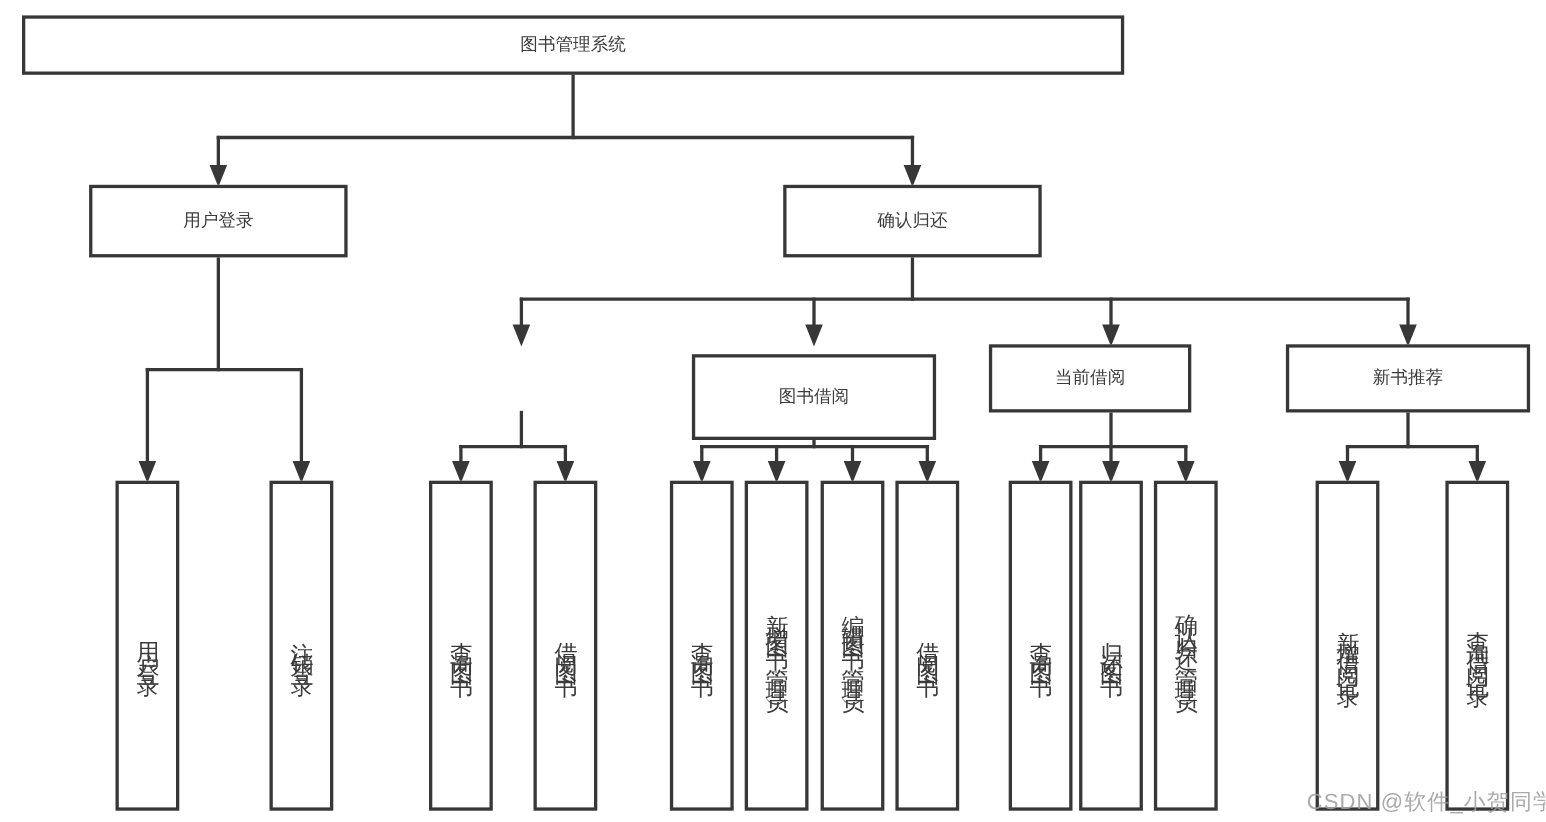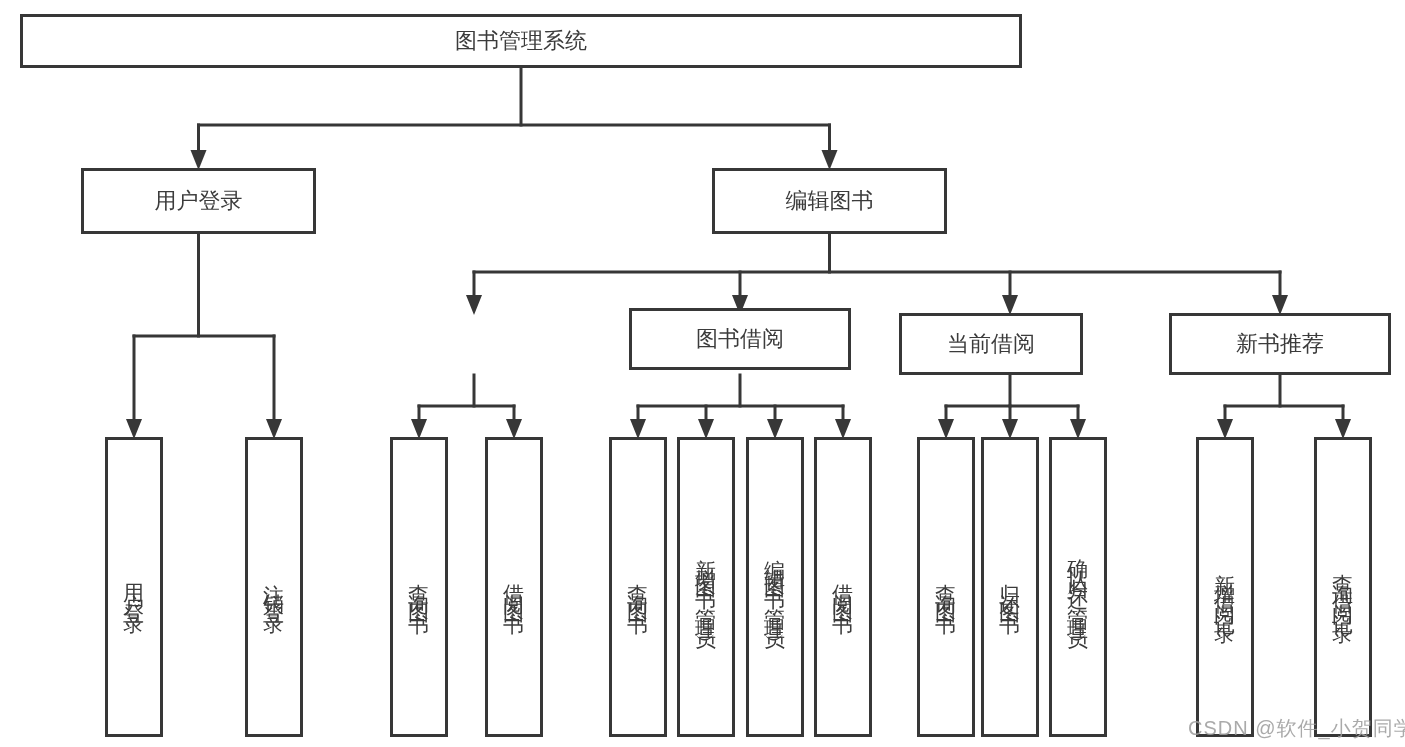--- a/index.html
+++ b/index.html
@@ -18,7 +18,7 @@
   }
   .node .lbl{
     color:#3b3b3b;
-    font-size:22px;
+    font-size:16px;
     white-space:nowrap;
     line-height:1.2;
   }

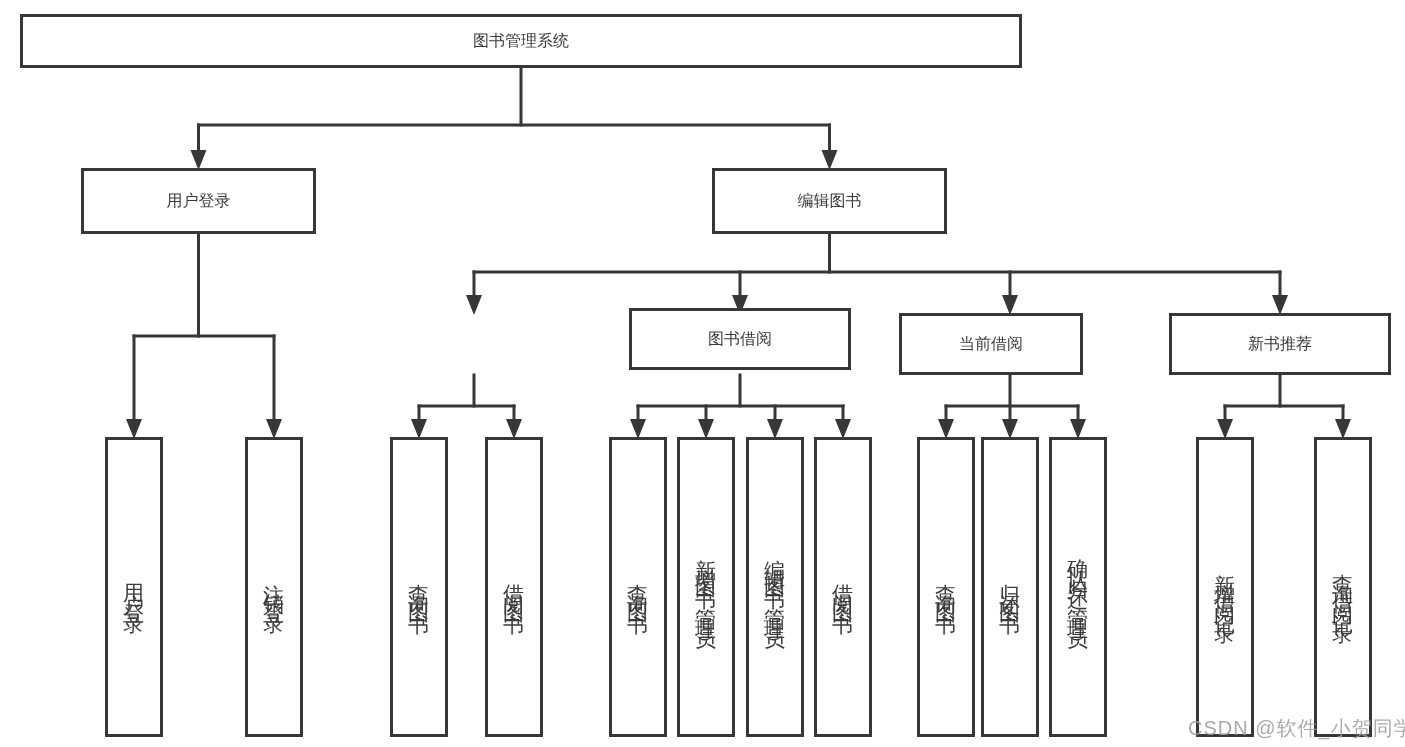--- a/index.html
+++ b/index.html
@@ -111,7 +111,7 @@
       <span class="lbl">注销登录</span>
     </div>
     <div class="node h" style="left: 712px; top: 168px; width: 235px; height: 66px;">
-      <span class="lbl">编辑图书</span>
+      <span class="lbl">确认归还</span>
     </div>
     <div class="node v" style="left: 390px; top: 437px; width: 58px; height: 300px;">
       <span class="lbl">查询图书</span>

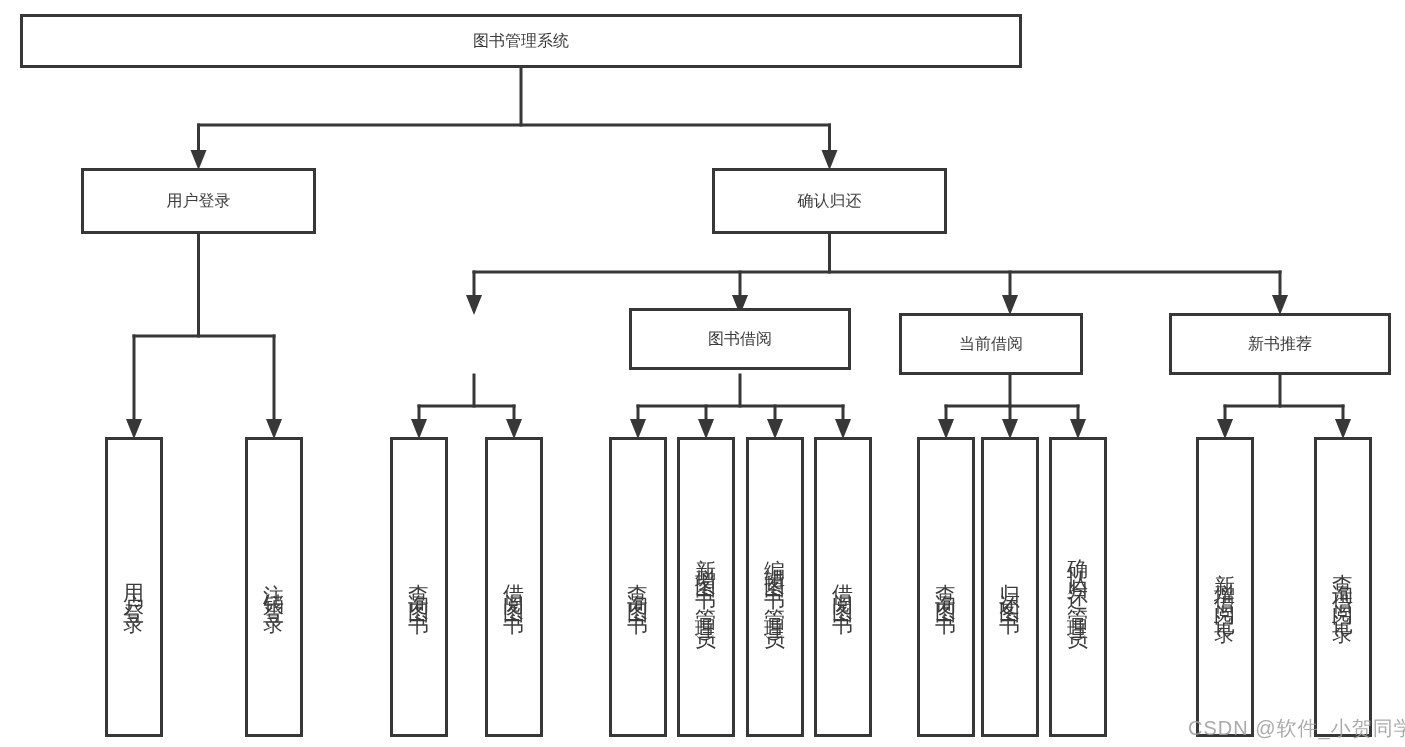--- a/index.html
+++ b/index.html
@@ -119,7 +119,7 @@
     <div class="node v" style="left: 485px; top: 437px; width: 58px; height: 300px;">
       <span class="lbl">借阅图书</span>
     </div>
-    <div class="node h" style="left: 629px; top: 308px; width: 222px; height: 62px;">
+    <div class="node h" style="left: 629px; top: 322px; width: 222px; height: 78px;">
       <span class="lbl">图书借阅</span>
     </div>
     <div class="node v" style="left: 609px; top: 437px; width: 58px; height: 300px;">

